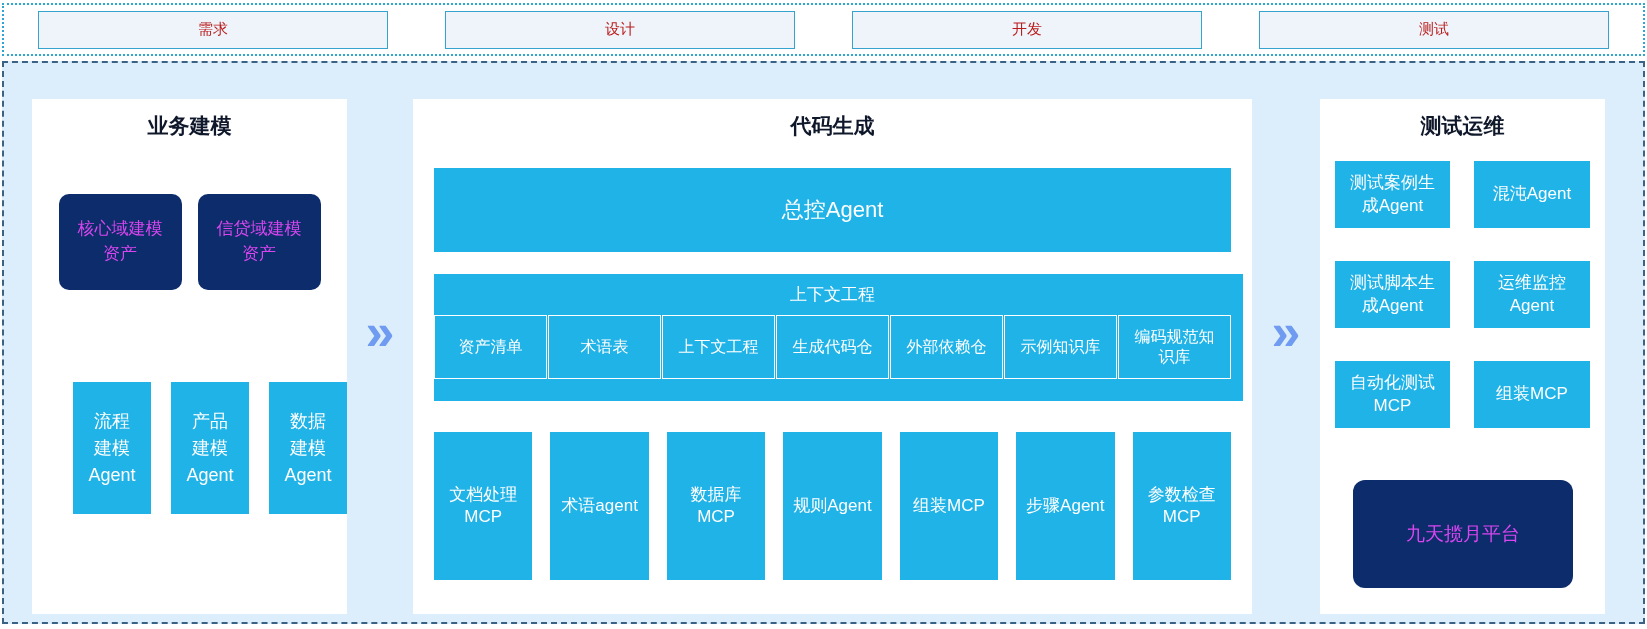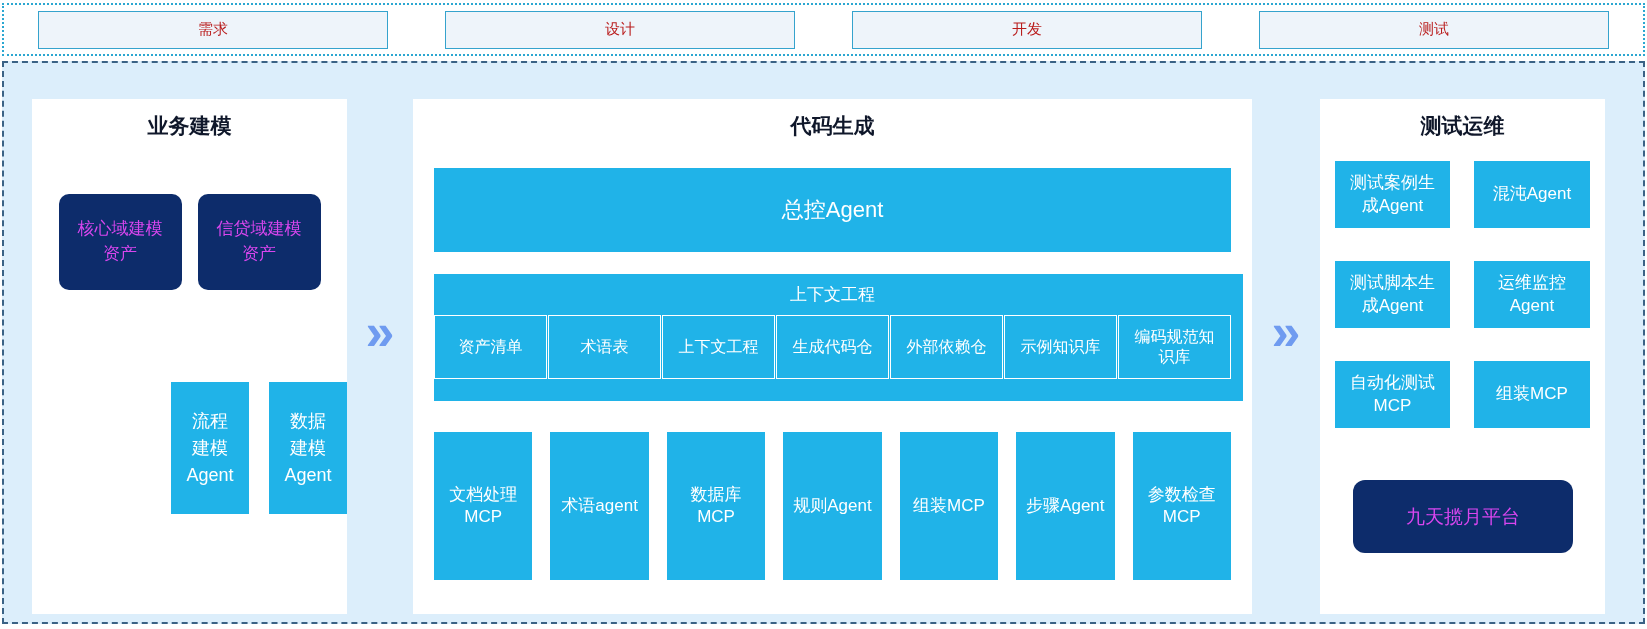--- a/index.html
+++ b/index.html
@@ -189,6 +189,7 @@
       </div>
       <div class="agent-row">
         <div class="agent-box cyan">流程建模Agent</div>
+        <div class="agent-box cyan">产品建模Agent</div>
         <div class="agent-box cyan">数据建模Agent</div>
       </div>
     </section>

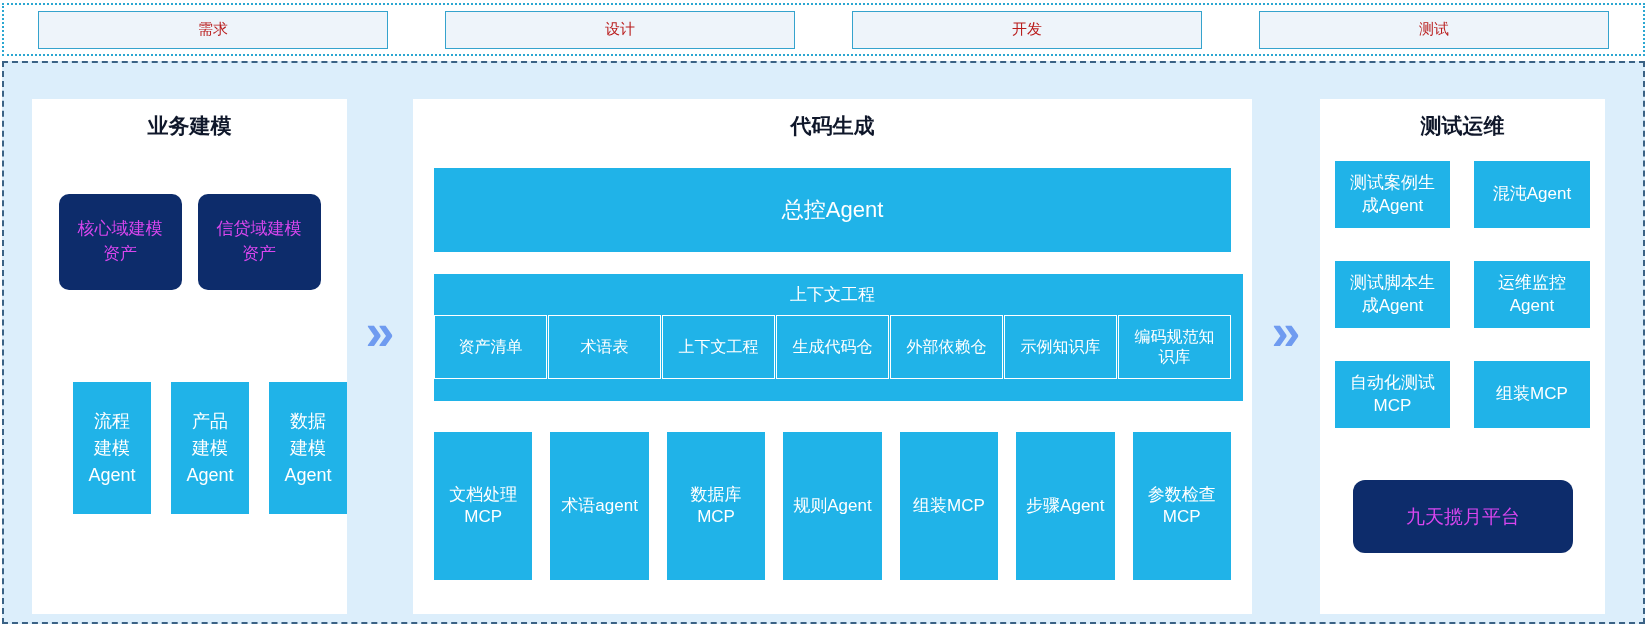--- a/index.html
+++ b/index.html
@@ -146,7 +146,7 @@
   }
   .platform-box {
     position: absolute; left: 33px; top: 381px;
-    width: 220px; height: 73px;
+    width: 220px; height: 108px;
     border-radius: 12px;
     display: flex; align-items: center; justify-content: center;
     font-size: 19px;

